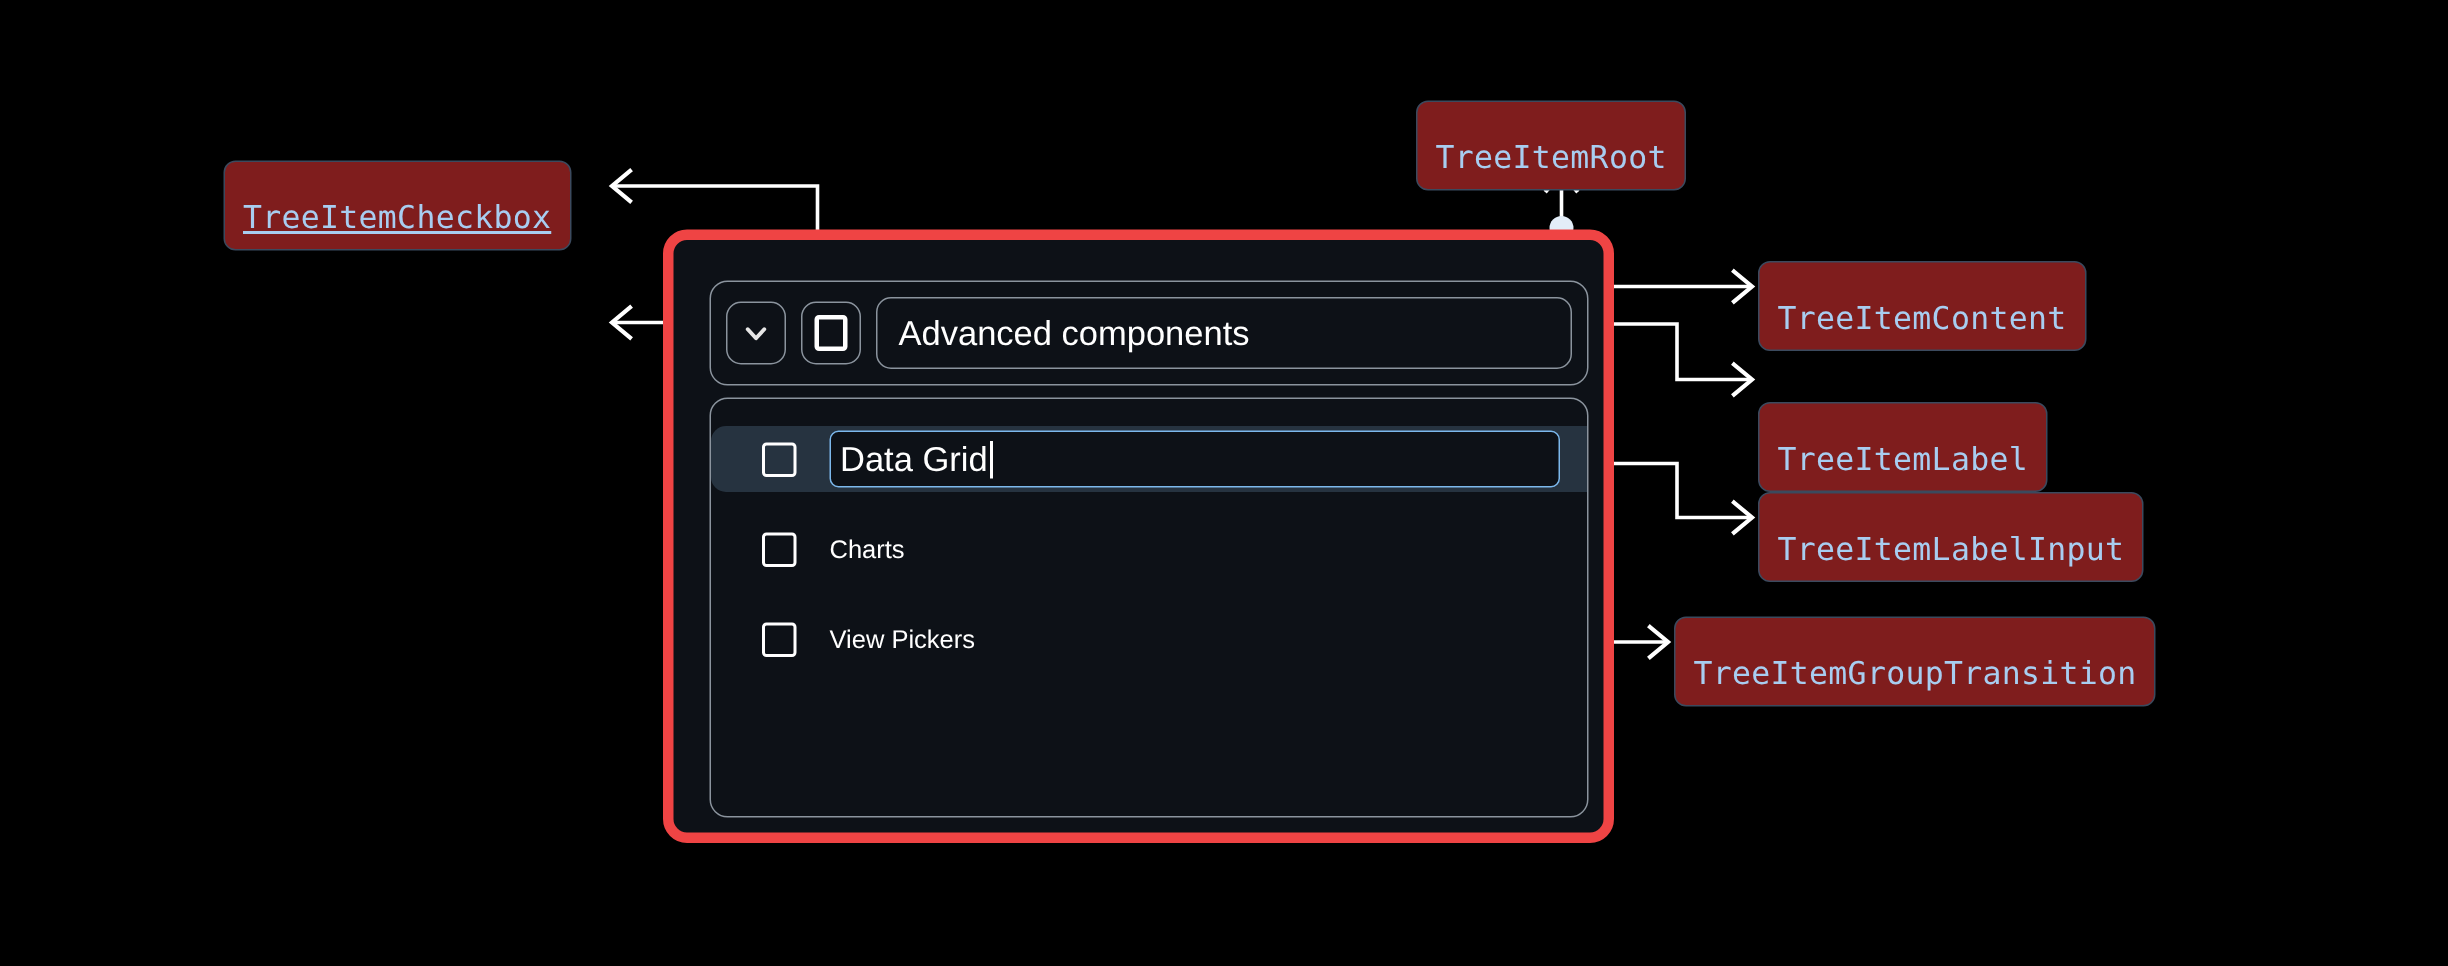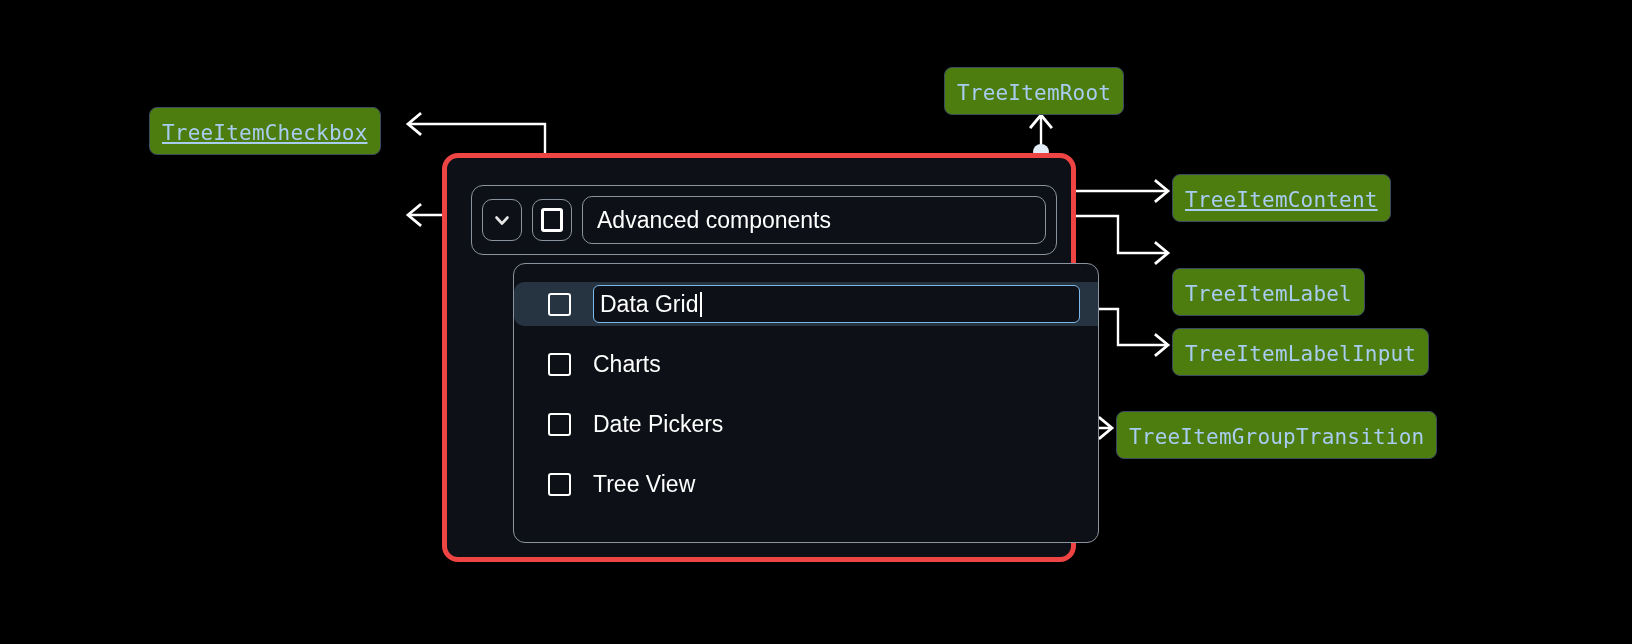--- a/index.html
+++ b/index.html
@@ -23,7 +23,7 @@
   
   .chip {
     position: absolute;
-    background: #4d7c0f;
+    background: #7f1d1d;
     border: 1px solid #3b4a5e;
     border-radius: 8px;
     color: #a8cdf0;
@@ -31,7 +31,7 @@
     font-size: 21px;
     line-height: 1;
     letter-spacing: 0.2px;
-    padding: 15px 12px 10px 12px;
+    padding: 27px 12px 10px 12px;
     white-space: nowrap;
   }
 

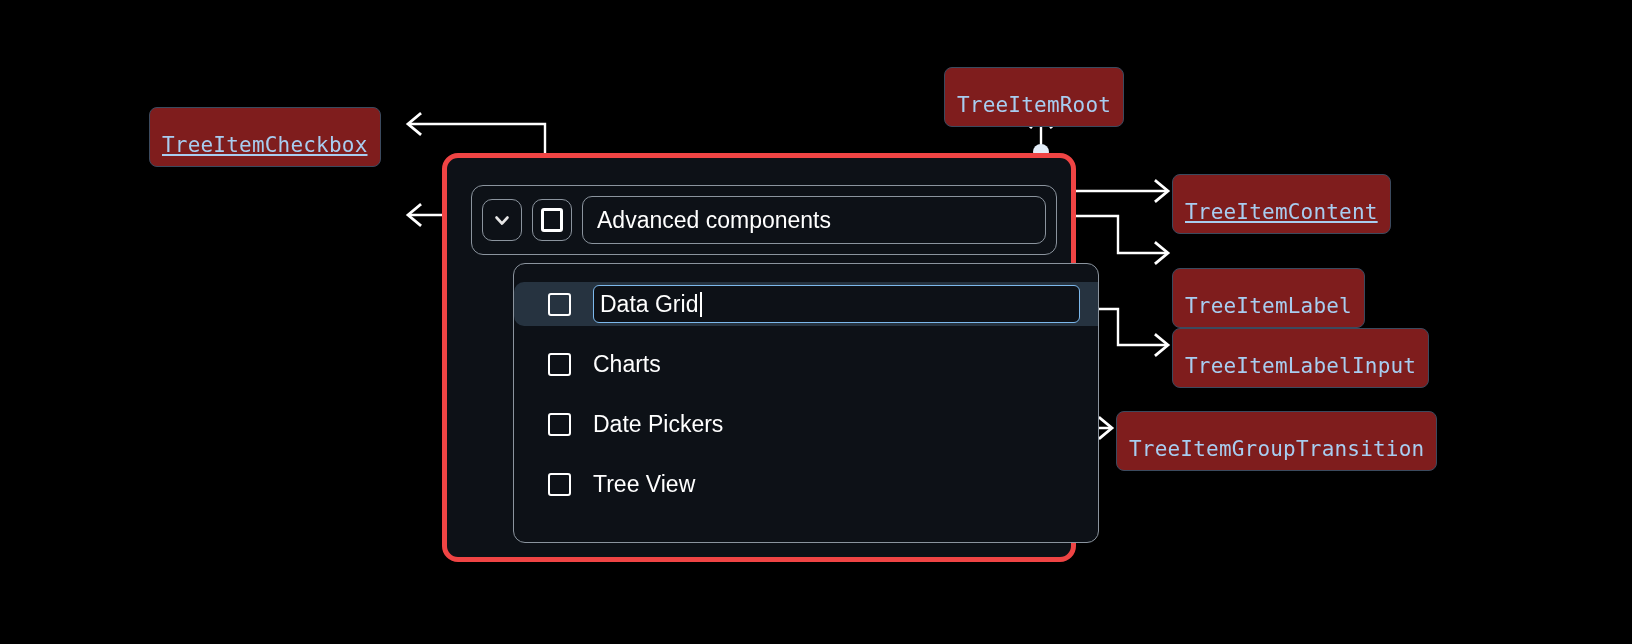--- a/index.html
+++ b/index.html
@@ -50,7 +50,7 @@
     width: 634px;
     height: 409px;
     background: #0d1117;
-    border: 5px solid #ef4444;
+    border: 7px solid #ef4444;
     border-radius: 16px;
   }
 

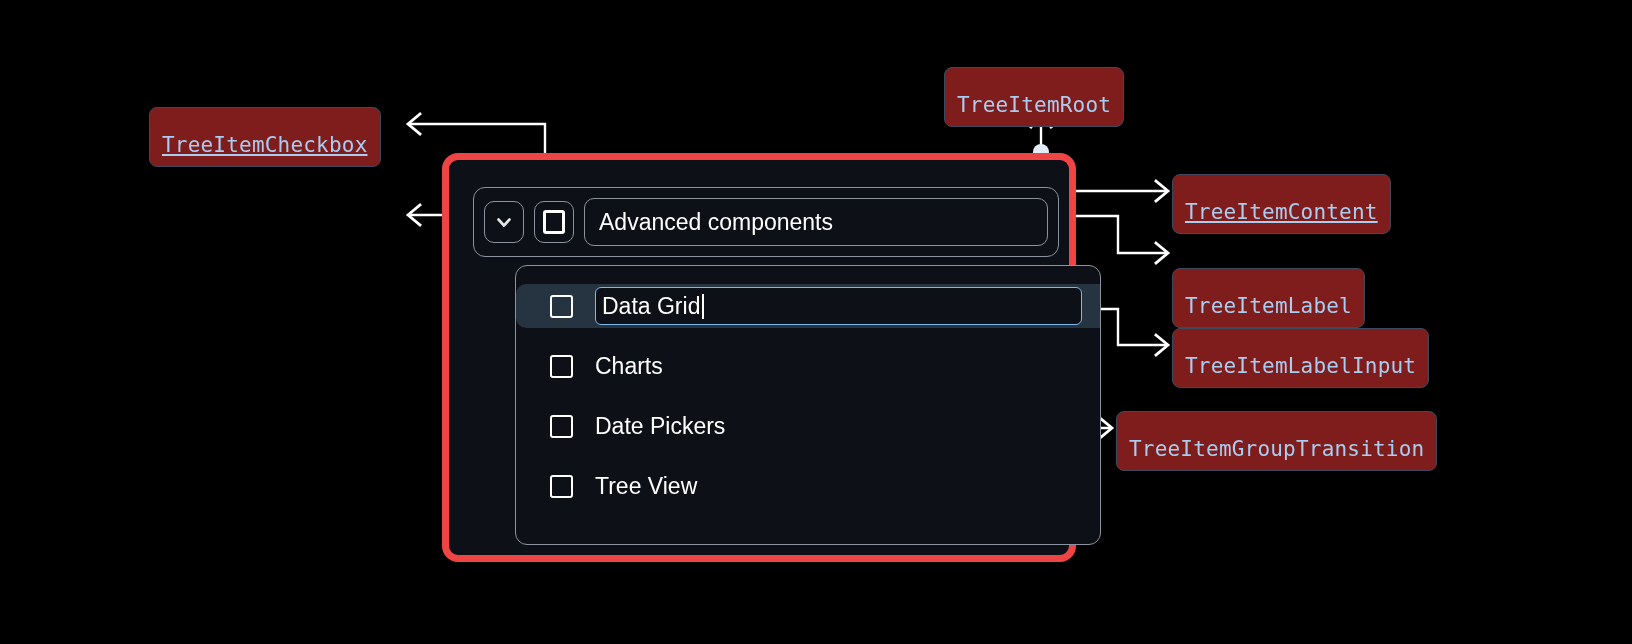--- a/index.html
+++ b/index.html
@@ -277,7 +277,7 @@
     <span>TreeItemRoot</span>
   </div>
 
-  <div class="chip" style="left:1172px; top:174px;text-decoration:underline;">
+  <div class="chip" style="left:1172px; top:174px;">
     <span>TreeItemContent</span>
   </div>
 

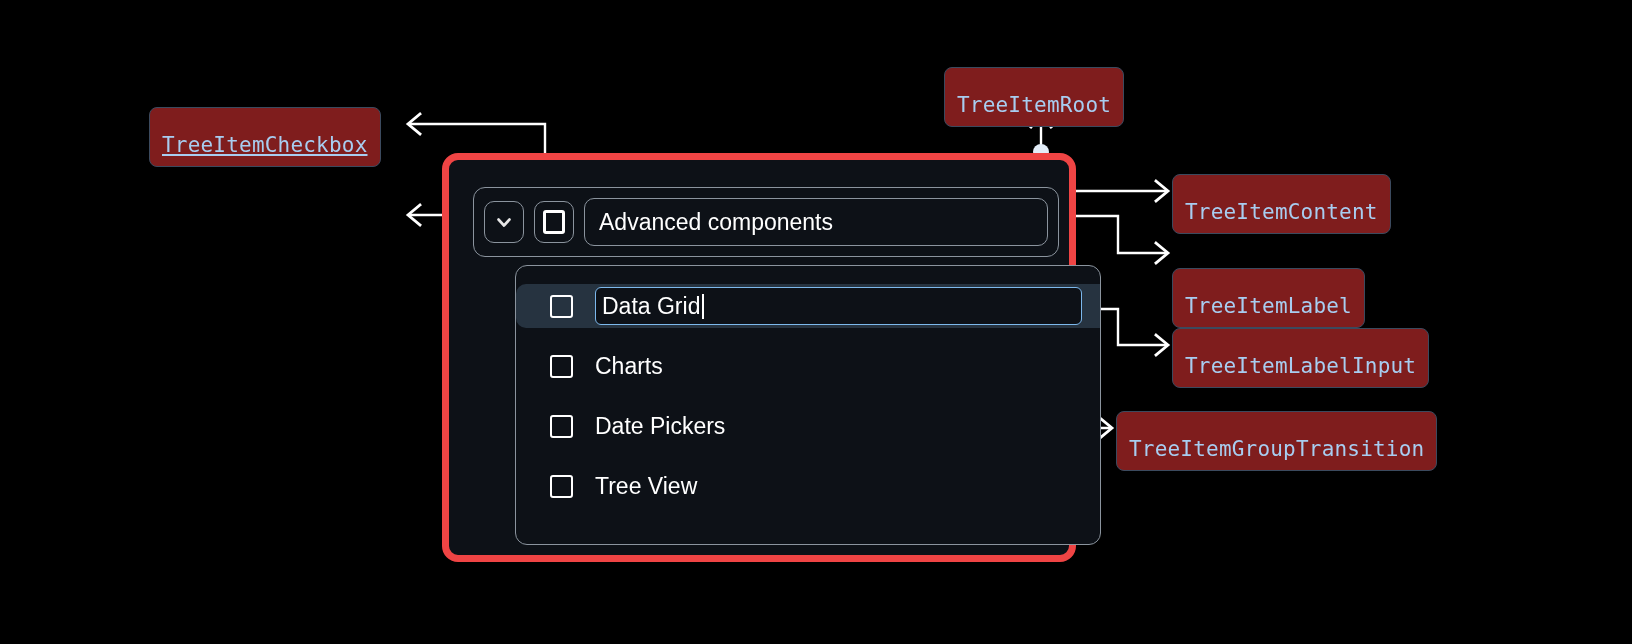--- a/index.html
+++ b/index.html
@@ -120,7 +120,6 @@
     border: 1px solid #8b949e;
     border-radius: 12px;
     padding-top: 18px;
-    margin-left: 42px;
   }
 
   .tree-row {

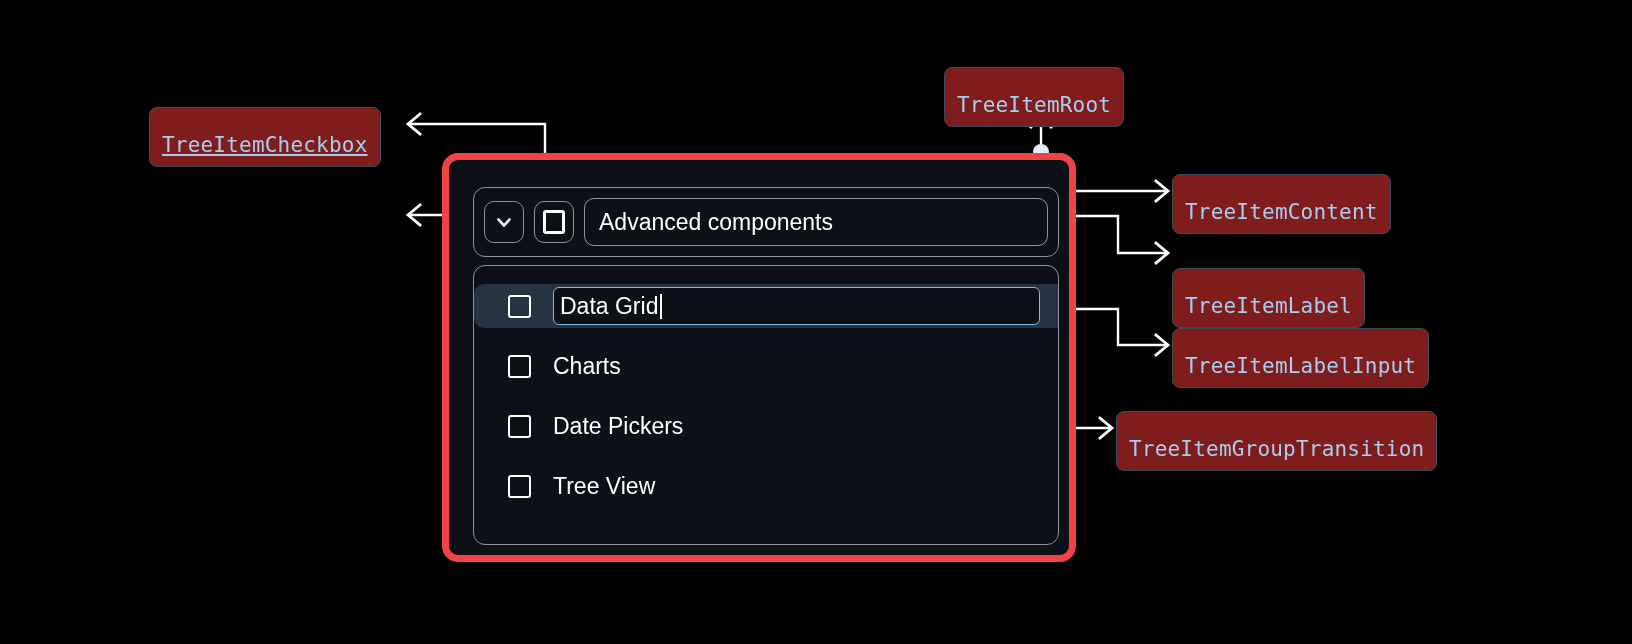--- a/index.html
+++ b/index.html
@@ -149,7 +149,7 @@
 
   .row-text {
     color: #ffffff;
-    font-size: 23px;
+    font-size: 17px;
     line-height: 1;
   }
 

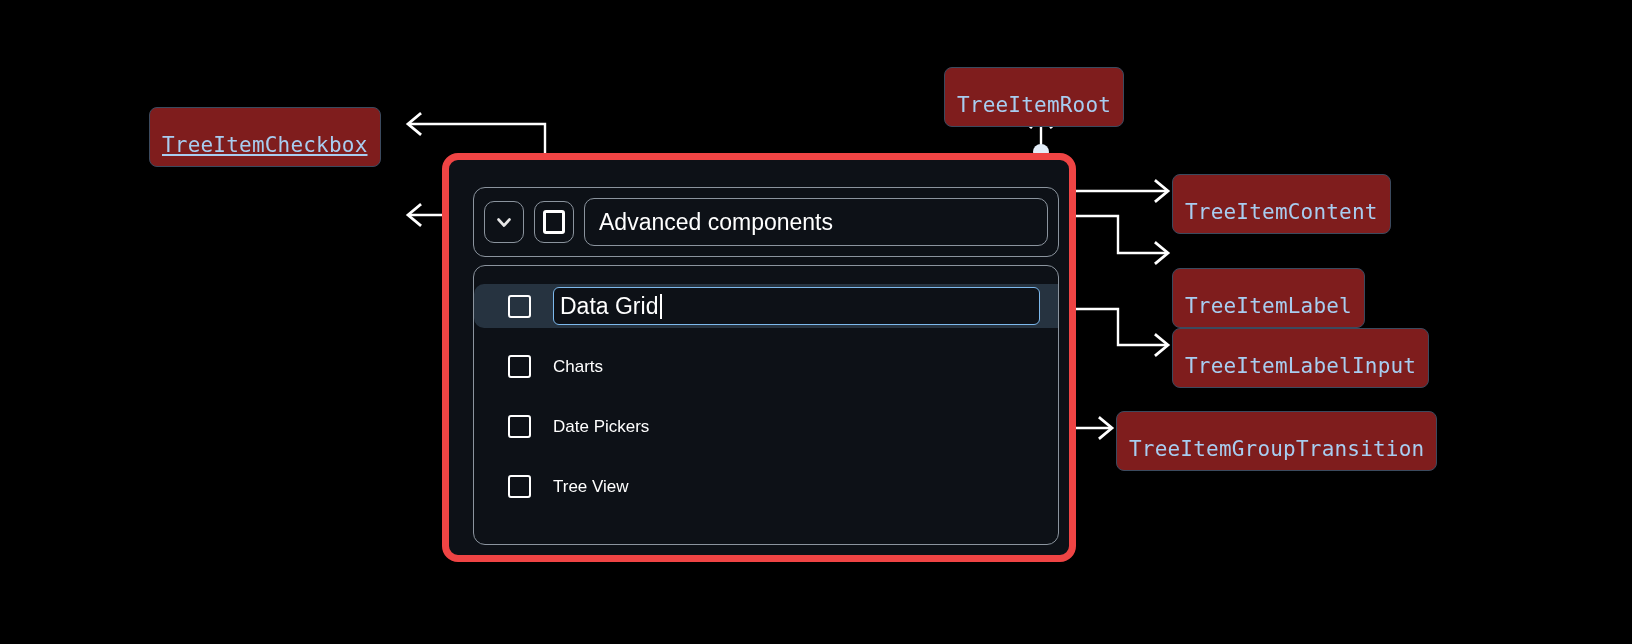--- a/index.html
+++ b/index.html
@@ -256,7 +256,7 @@
 
       <div class="tree-row">
         <span class="row-cb"></span>
-        <span class="row-text">Date Pickers</span>
+        <span class="row-text">View Pickers</span>
       </div>
 
       <div class="tree-row">

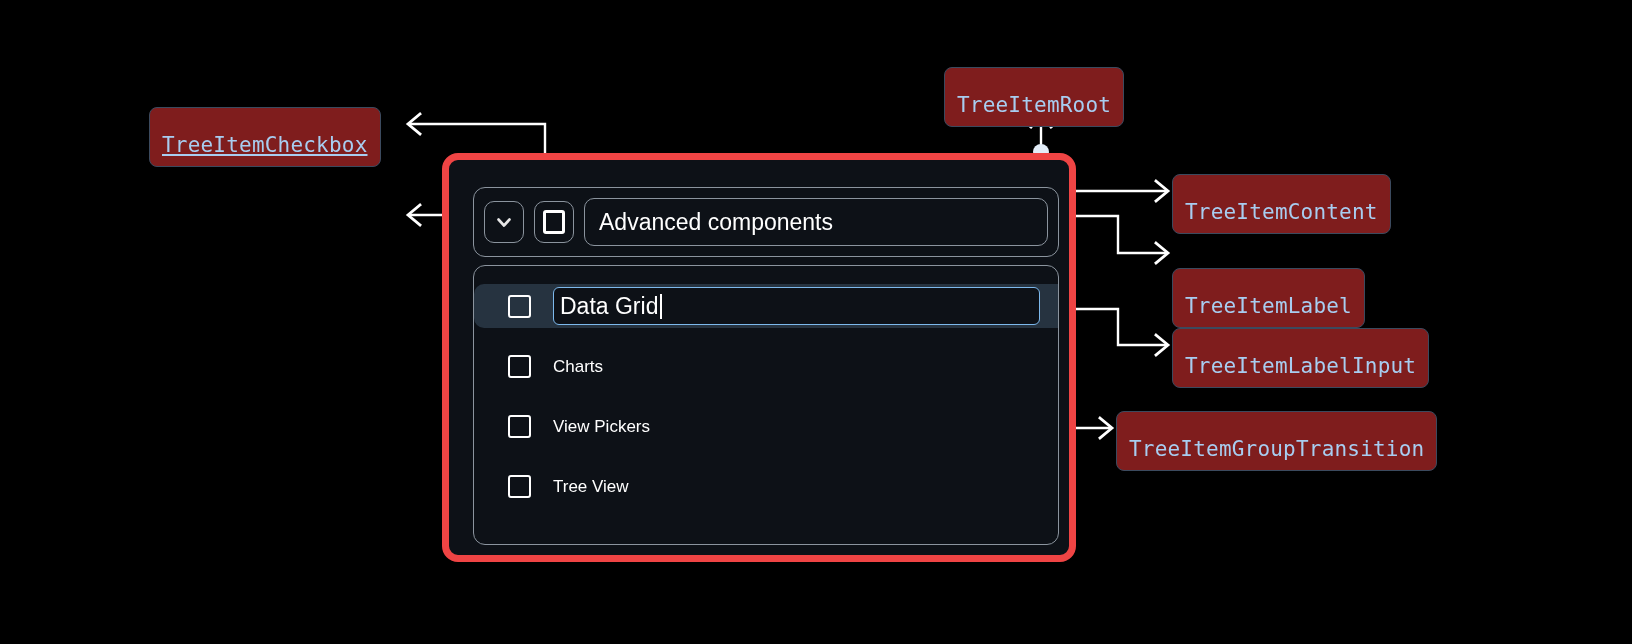--- a/index.html
+++ b/index.html
@@ -259,10 +259,6 @@
         <span class="row-text">View Pickers</span>
       </div>
 
-      <div class="tree-row">
-        <span class="row-cb"></span>
-        <span class="row-text">Tree View</span>
-      </div>
 
     </div>
   </div>

